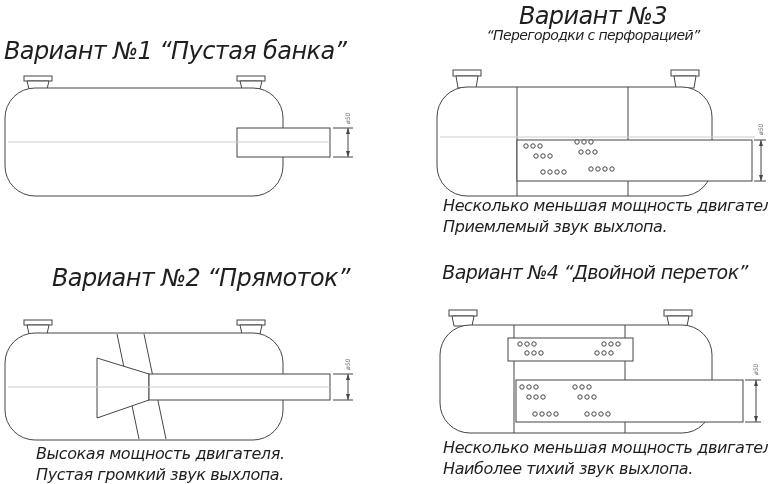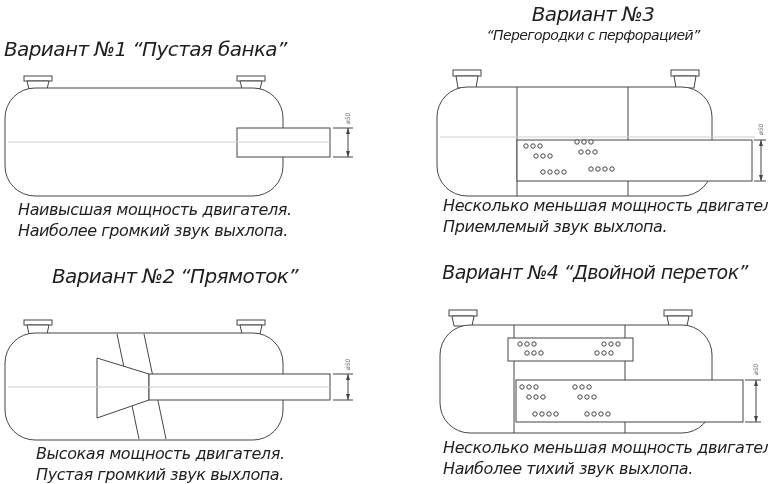--- a/index.html
+++ b/index.html
@@ -11,7 +11,7 @@
   }
   .drawing-layer { position:absolute; left:0; top:0; width:768px; height:484px; }
   .label { position:absolute; font-style:italic; white-space:nowrap; }
-  .variant-title { font-size:20px; letter-spacing:-0.6px; font-weight:500; }
+  .variant-title { font-size:24px; letter-spacing:-0.6px; font-weight:500; }
   .variant-subtitle { font-size:14px; letter-spacing:-0.6px; font-weight:500; }
   .variant-desc { font-size:16px; line-height:21px; letter-spacing:-0.4px; }
   .centered { text-align:center; }

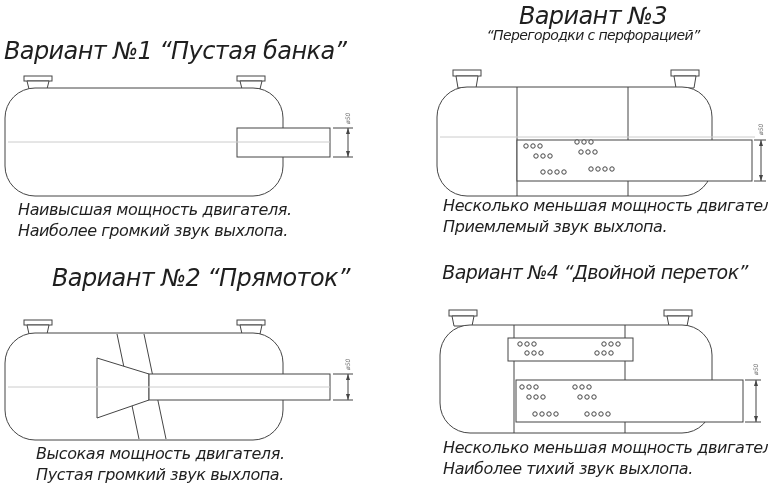--- a/index.html
+++ b/index.html
@@ -185,10 +185,6 @@
   </svg>
 
   <div class="label variant-title" style="left:4px; top:37px;">Вариант №1 “Пустая банка”</div>
-  <div class="label variant-desc" style="left:18px; top:199px;">
-    <div>Наивысшая мощность двигателя.</div>
-    <div>Наиболее громкий звук выхлопа.</div>
-  </div>
 
   <div class="label variant-title" style="left:16px; top:264px;margin-left:36px;">Вариант №2 “Прямоток”</div>
   <div class="label variant-desc" style="left:36px; top:443px;">

